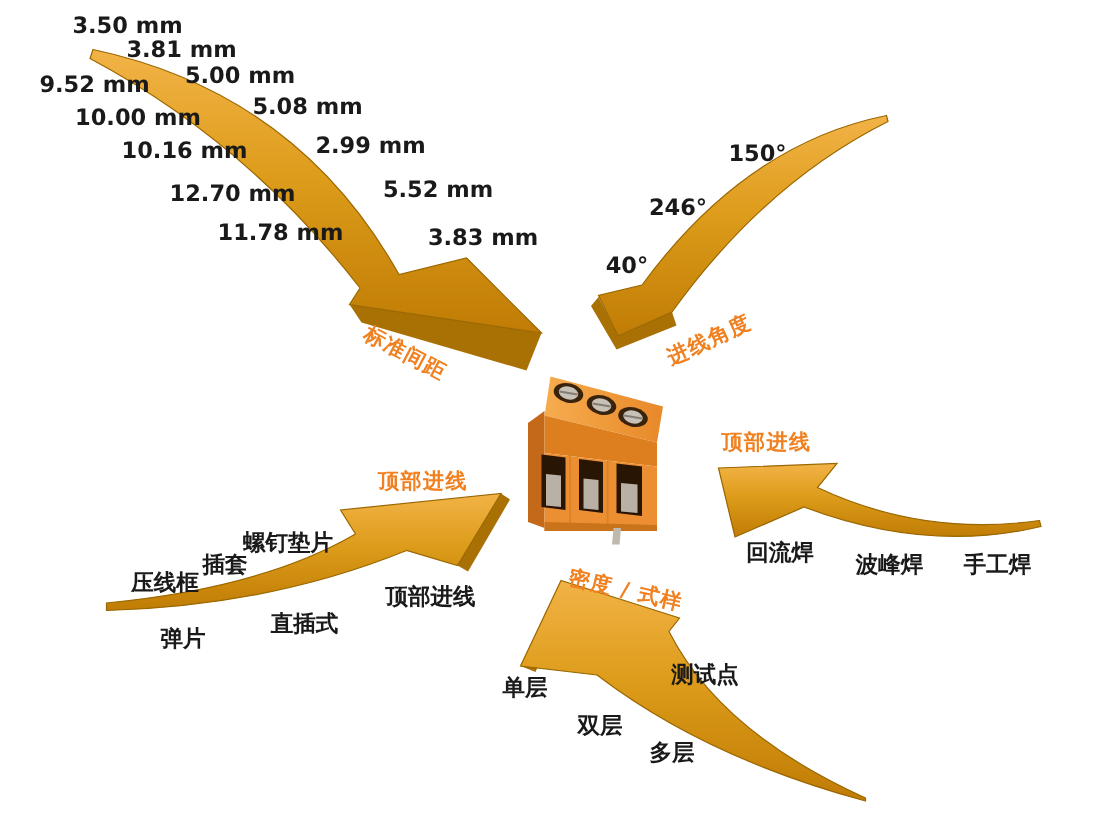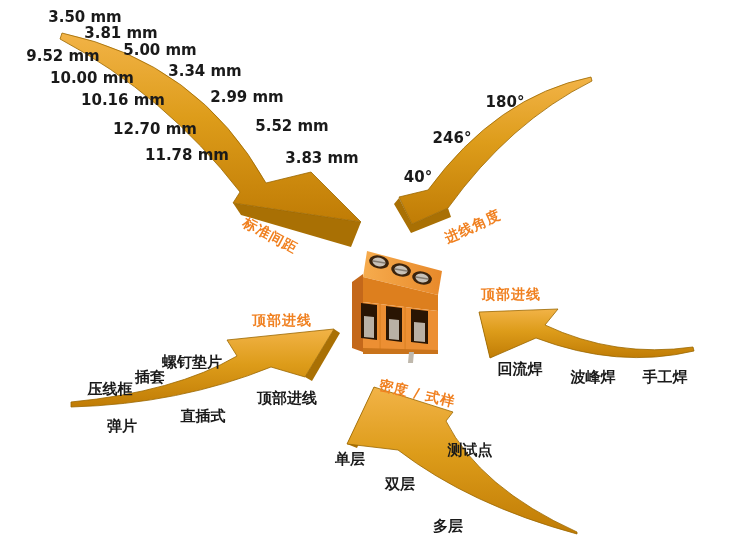--- a/index.html
+++ b/index.html
@@ -82,7 +82,7 @@
   <div class="t" style="left:121px;top:33px">3.81 mm</div>
   <div class="t" style="left:160px;top:50px">5.00 mm</div>
   <div class="t" style="left:63px;top:56px">9.52 mm</div>
-  <div class="t" style="left:205px;top:71px">3.34 mm</div>
+  <div class="t" style="left:205px;top:71px">5.08 mm</div>
   <div class="t" style="left:92px;top:78px">10.00 mm</div>
   <div class="t" style="left:247px;top:97px">2.99 mm</div>
   <div class="t" style="left:123px;top:100px">10.16 mm</div>

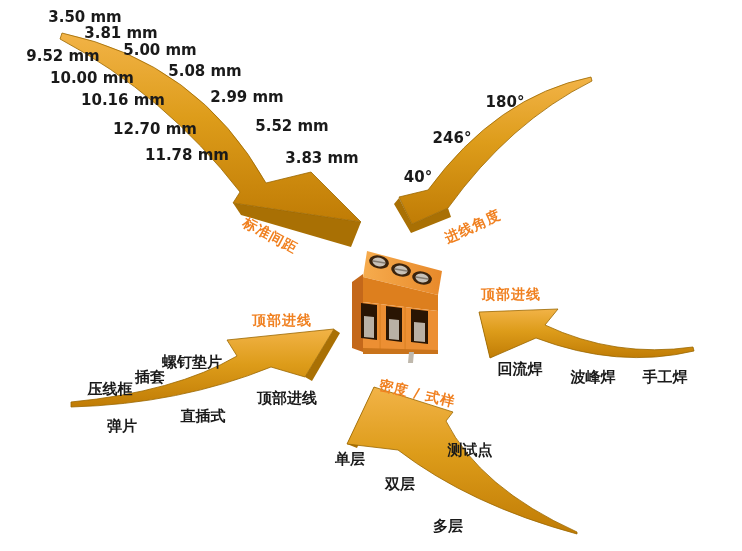--- a/index.html
+++ b/index.html
@@ -92,7 +92,7 @@
   <div class="t" style="left:322px;top:158px">3.83 mm</div>
   <div class="o" style="left:270px;top:236px;transform:translate(-50%,-50%) rotate(28deg)">标准间距</div>
 
-  <div class="t" style="left:505px;top:102px">180°</div>
+  <div class="t" style="left:505px;top:102px">150°</div>
   <div class="t" style="left:452px;top:138px">246°</div>
   <div class="t" style="left:418px;top:177px">40°</div>
   <div class="o" style="left:473px;top:227px;transform:translate(-50%,-50%) rotate(-25deg)">进线角度</div>

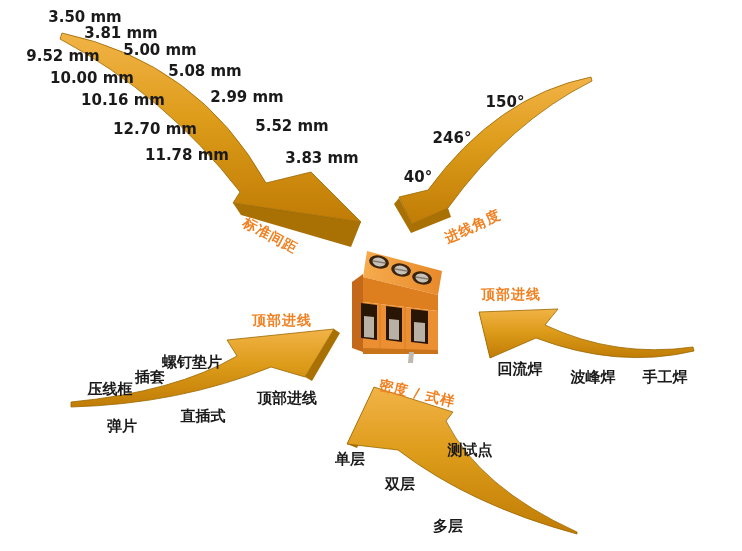--- a/index.html
+++ b/index.html
@@ -105,7 +105,7 @@
   <div class="o" style="left:417px;top:394px;transform:translate(-50%,-50%) rotate(13deg)">密度 / 式样</div>
   <div class="t" style="left:350px;top:459px">单层</div>
   <div class="t" style="left:400px;top:484px">双层</div>
-  <div class="t" style="left:448px;top:526px">多层</div>
+  <div class="t" style="left:448px;top:502px">多层</div>
   <div class="t" style="left:470px;top:450px">测试点</div>
 
   <div class="o" style="left:282px;top:321px">顶部进线</div>

